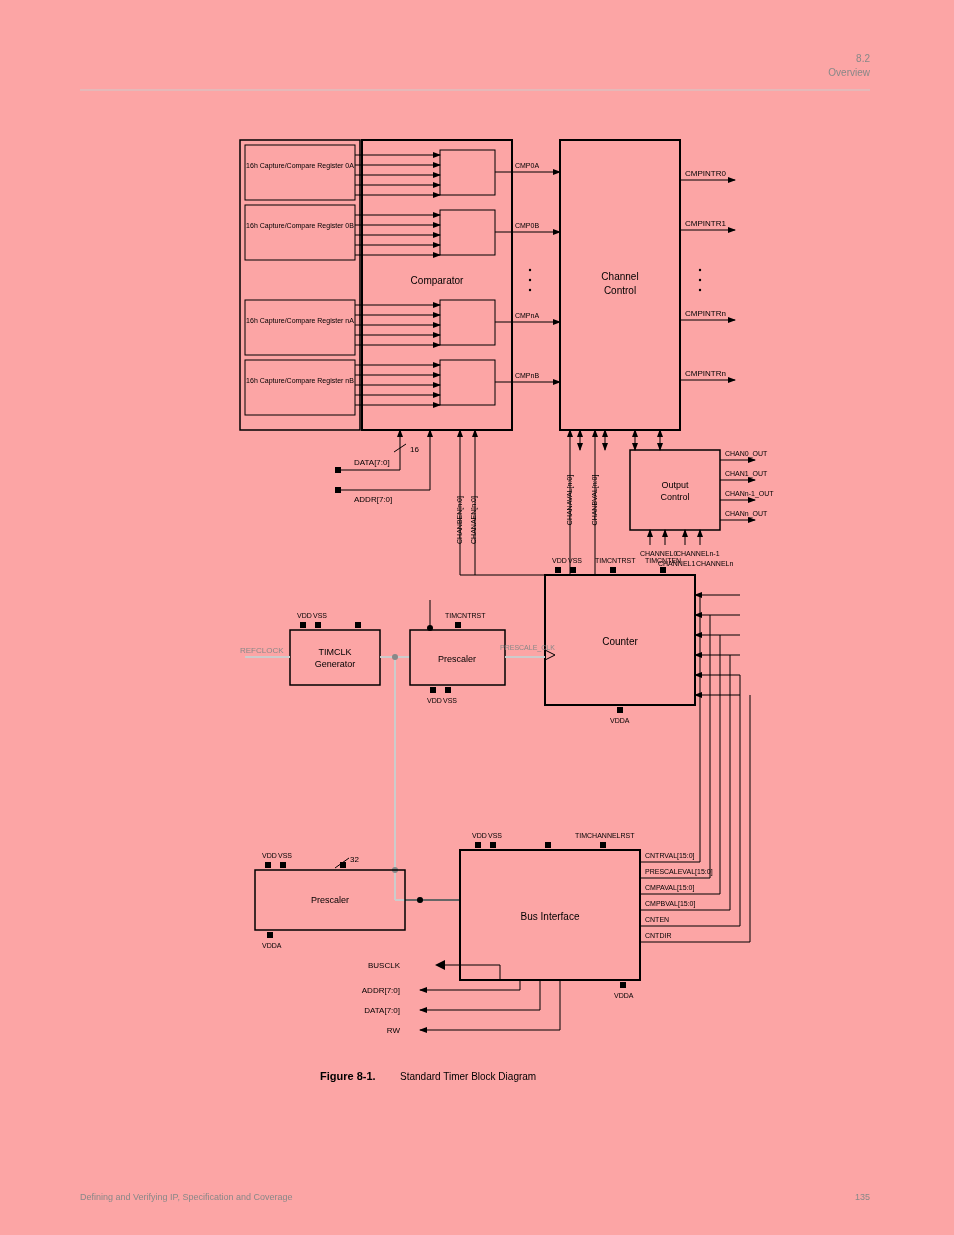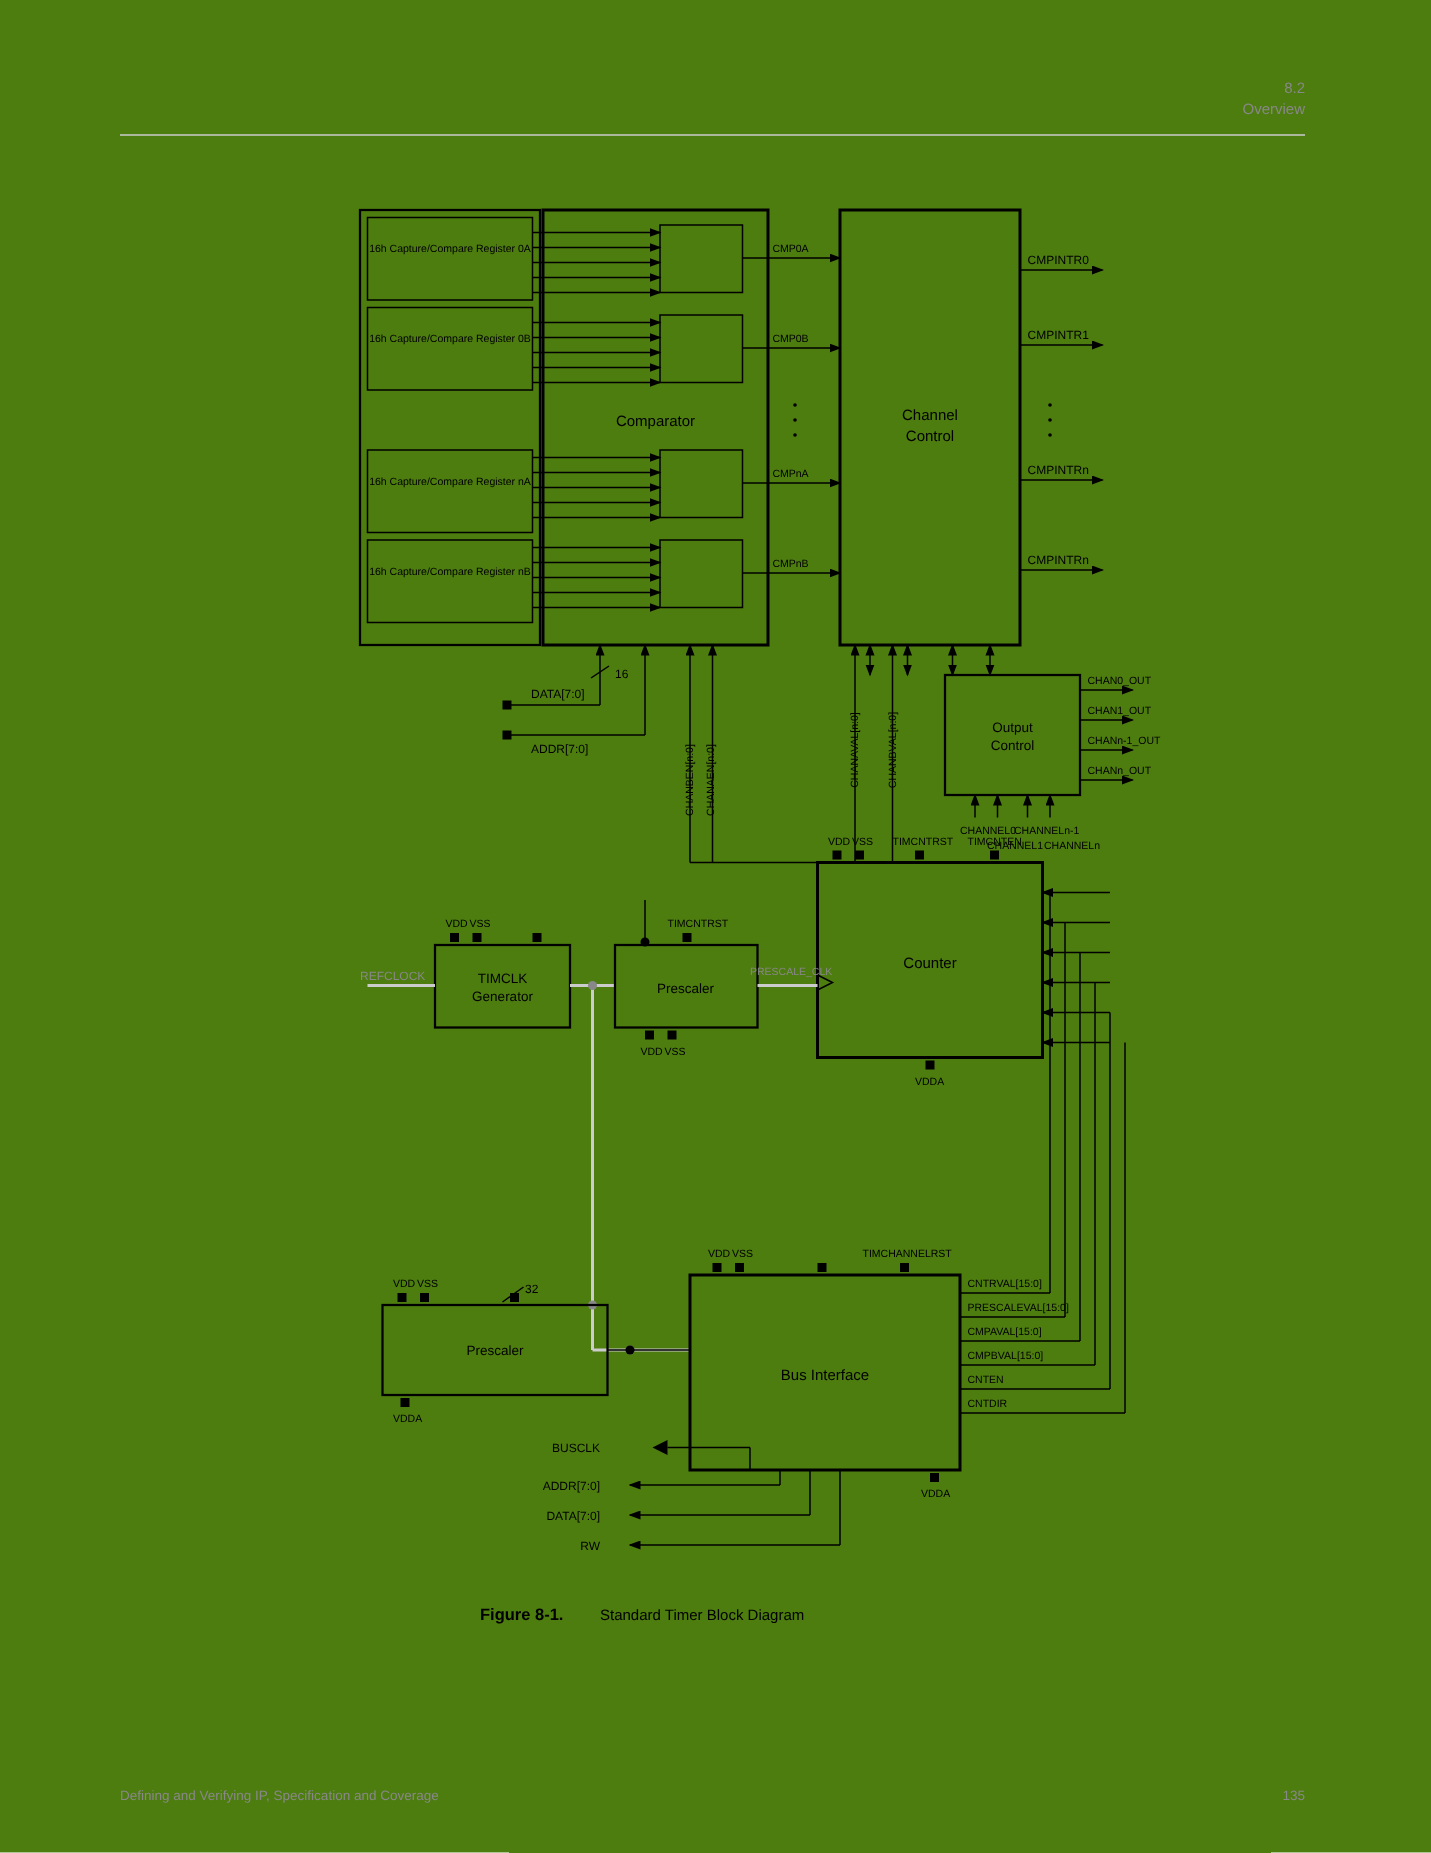--- a/index.html
+++ b/index.html
@@ -12,7 +12,7 @@
     width: 954px;
     height: 1235px;
     position: relative;
-    background: #4d7c0f;
+    background: #fca5a5;
   }
   svg { display: block; }
   text { font-family: Arial, Helvetica, sans-serif; }

